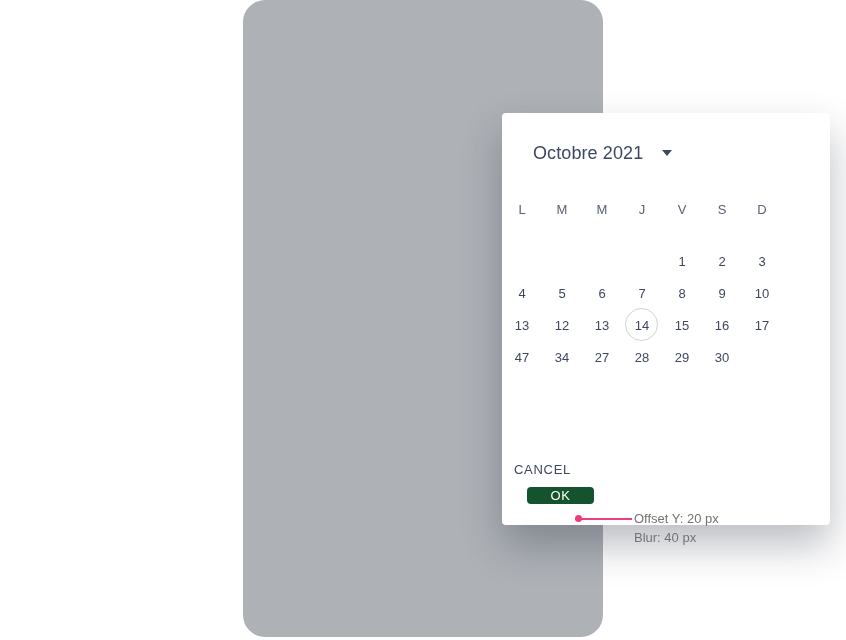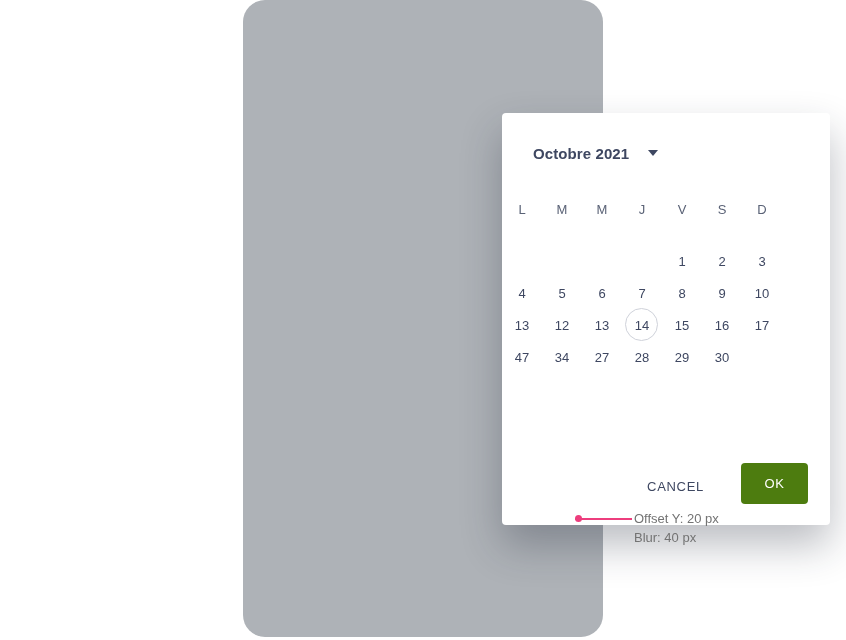--- a/index.html
+++ b/index.html
@@ -56,11 +56,10 @@
     cursor: pointer;
   }
   #month-year-label {
-    font-size: 15px;
+    font-size: 18px;
     color: #3E4761;
     letter-spacing: 0.1px;
     white-space: nowrap;
-    font-weight: bold;
   }
   #dropdown-caret {
     width: 0;

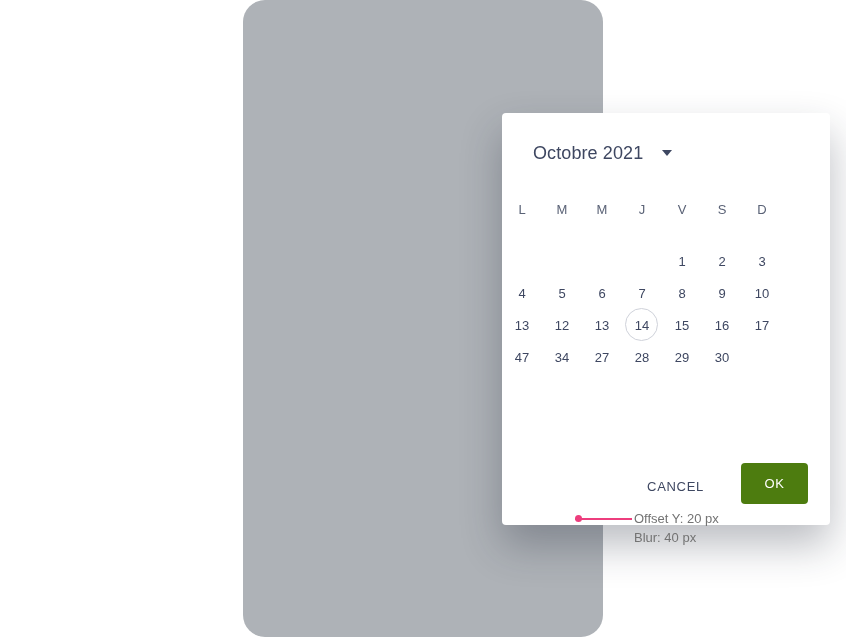--- a/index.html
+++ b/index.html
@@ -139,10 +139,11 @@
     width: 328px;
     height: 40px;
     display: flex;
-    align-items: flex-end;
+    align-items: flex-start;
     justify-content: flex-end;
     padding-right: 22px;
     box-sizing: border-box;
+    flex-direction: column;
   }
   #cancel-button {
     background: none;

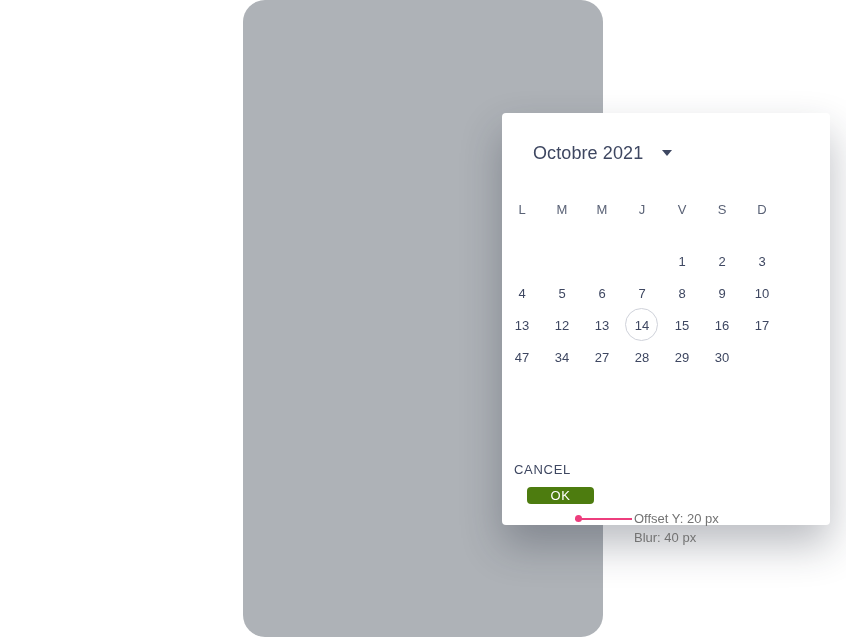--- a/index.html
+++ b/index.html
@@ -335,7 +335,7 @@
 
     <div id="picker-actions">
       <button id="cancel-button">CANCEL</button>
-      <button id="ok-button" style="background: #4d7c0f;">OK</button>
+      <button id="ok-button" style="background: #14532d;">OK</button>
     </div>
 
   </div>

